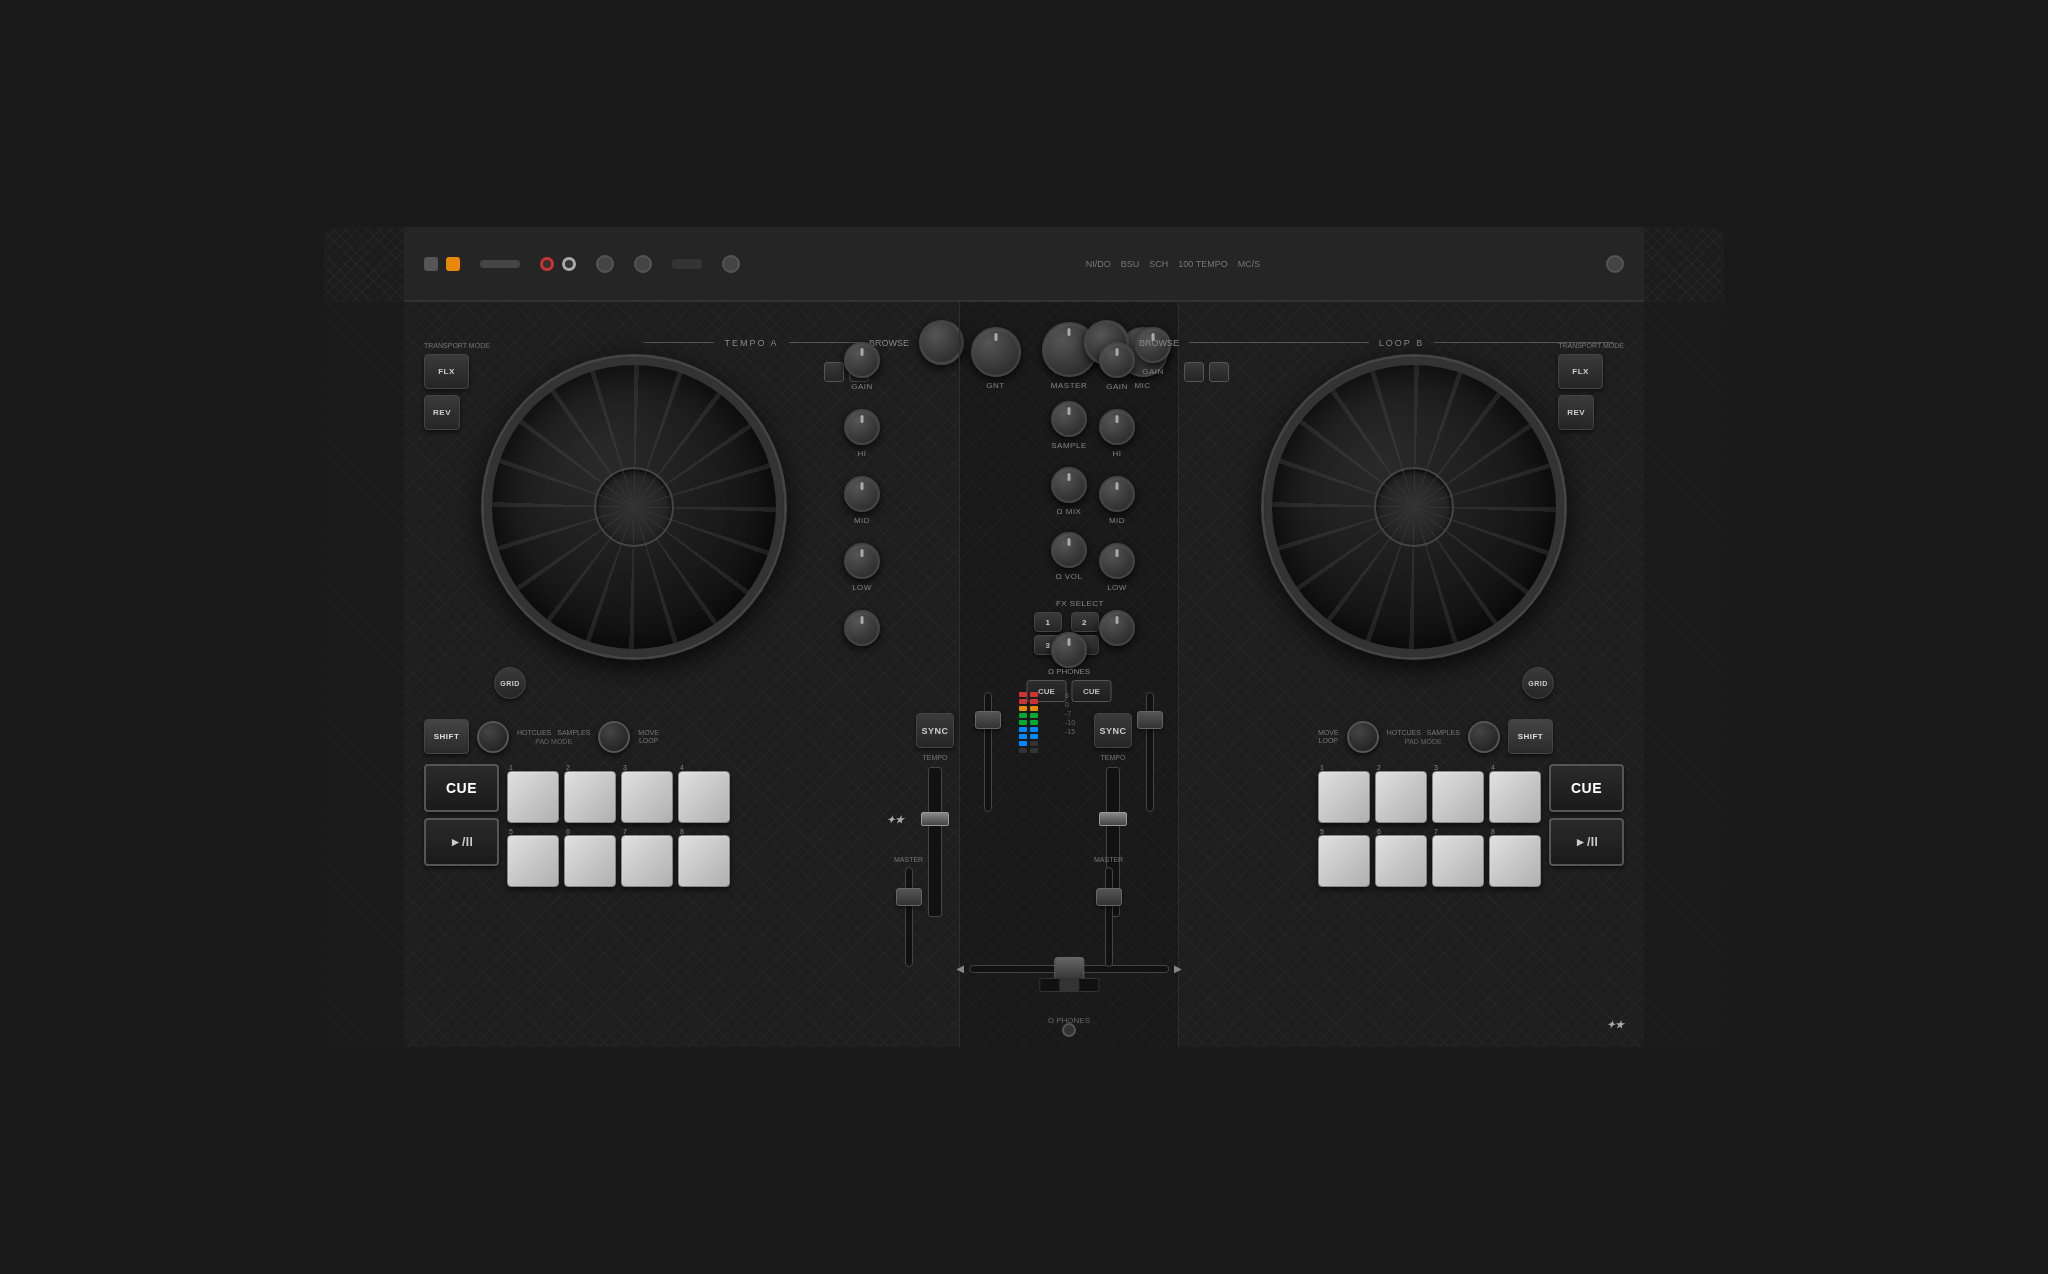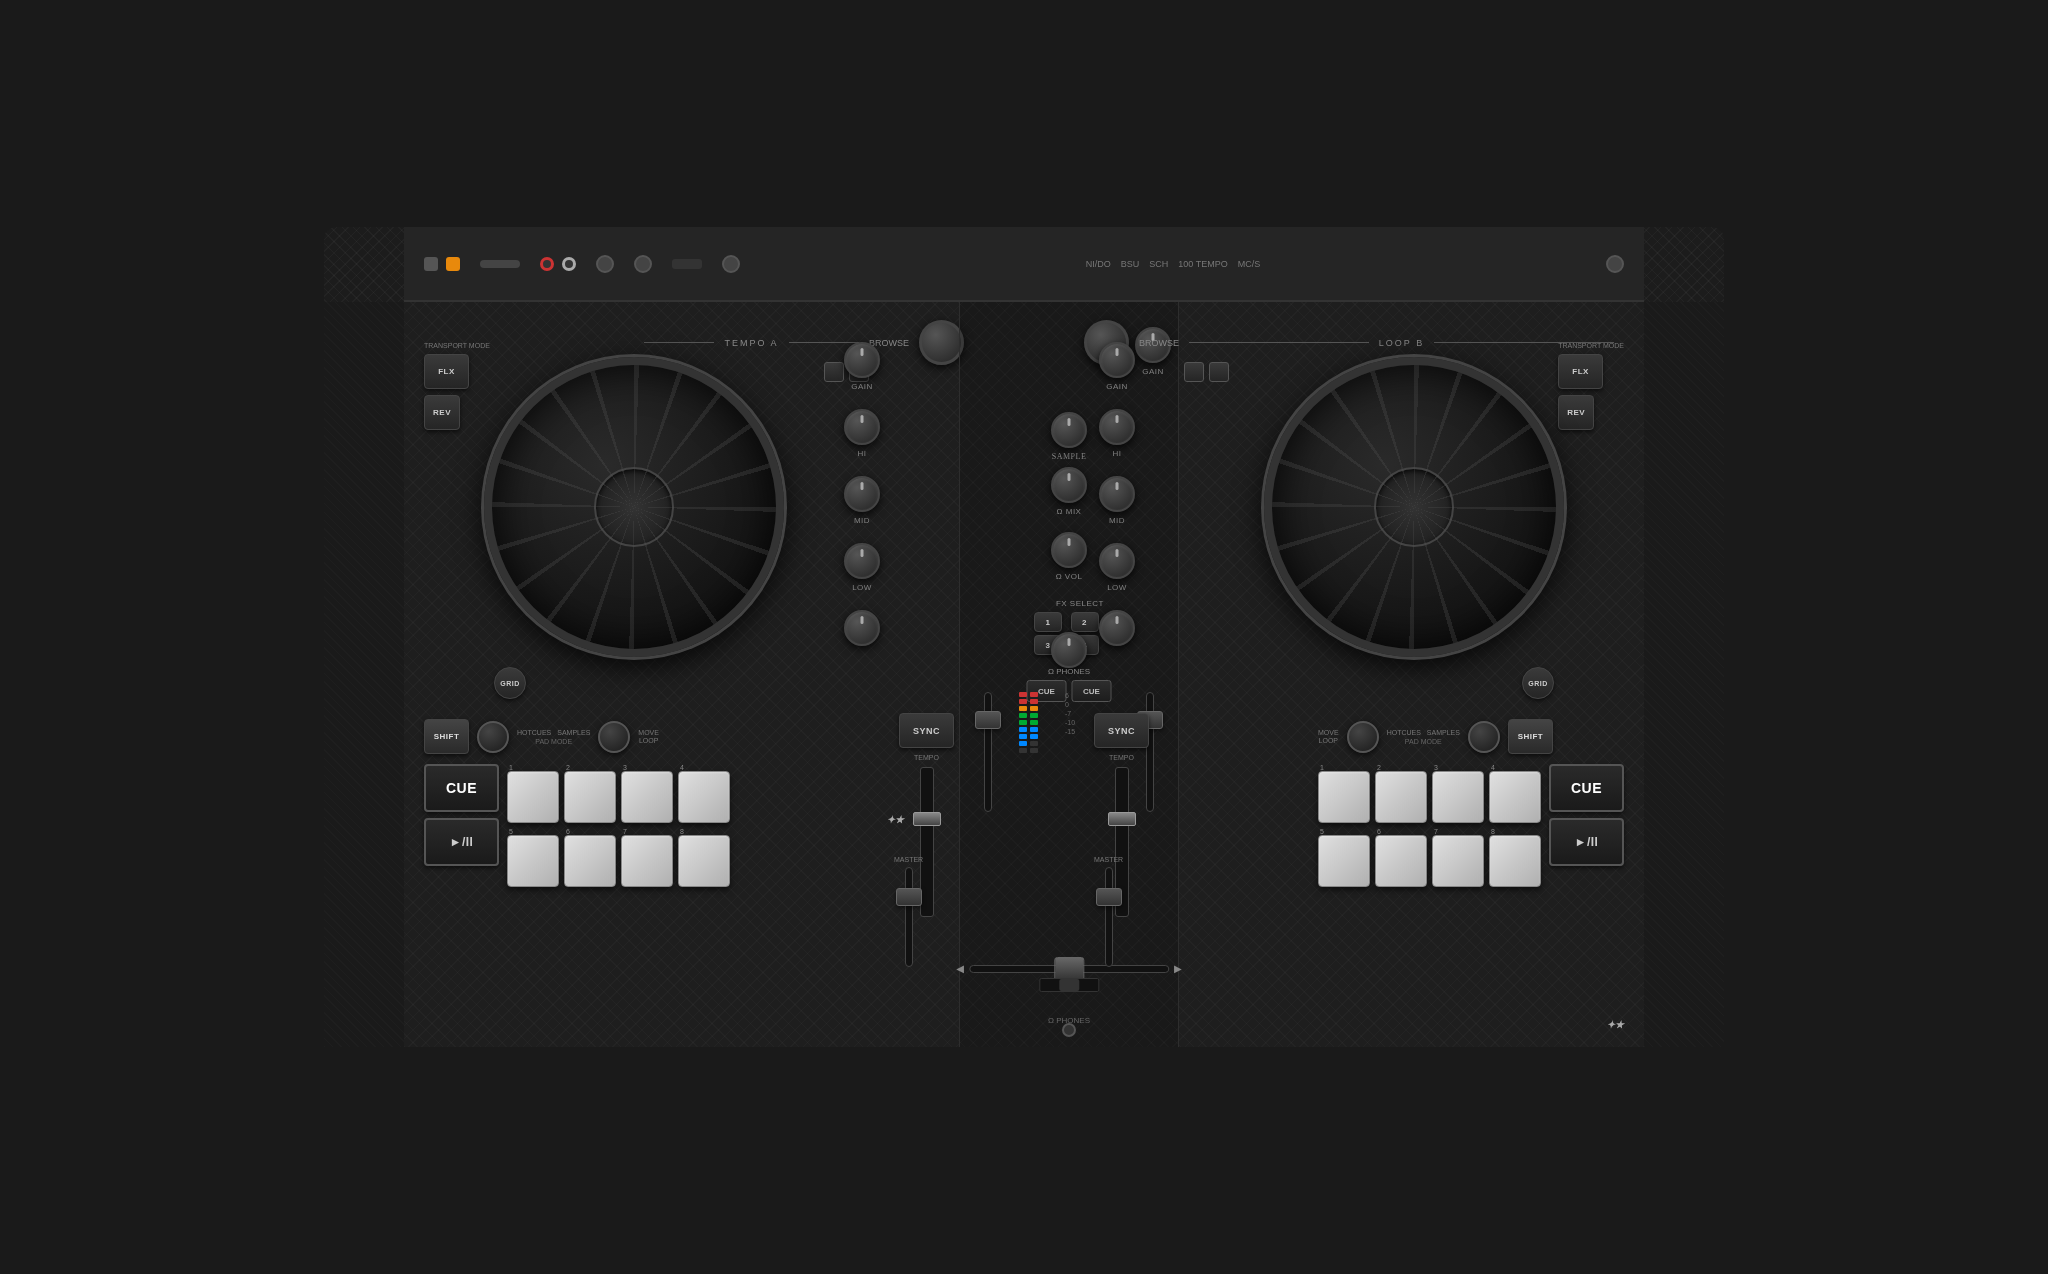--- a/index.html
+++ b/index.html
@@ -554,6 +554,23 @@
 
       <div style="position:absolute;top:0;left:555px;width:220px;bottom:0;background:rgba(0,0,0,0.15);border-left:1px solid #2d2d2d;border-right:1px solid #2d2d2d;">
 
+        <div style="position:absolute;top:20px;left:0;right:0;display:flex;justify-content:space-around;align-items:flex-end;">
+
+          <div class="knob-group">
+            <div class="knob large"></div>
+            <span class="knob-label">GNT</span>
+          </div>
+
+          <div class="knob-group">
+            <div class="knob large" style="width:55px;height:55px;"></div>
+            <span class="knob-label">MASTER</span>
+          </div>
+
+          <div class="knob-group">
+            <div class="knob large"></div>
+            <span class="knob-label">MIC</span>
+          </div>
+        </div>
 
         <div style="position:absolute;top:25px;right:0px;width:50px;">
           <div class="knob-group">

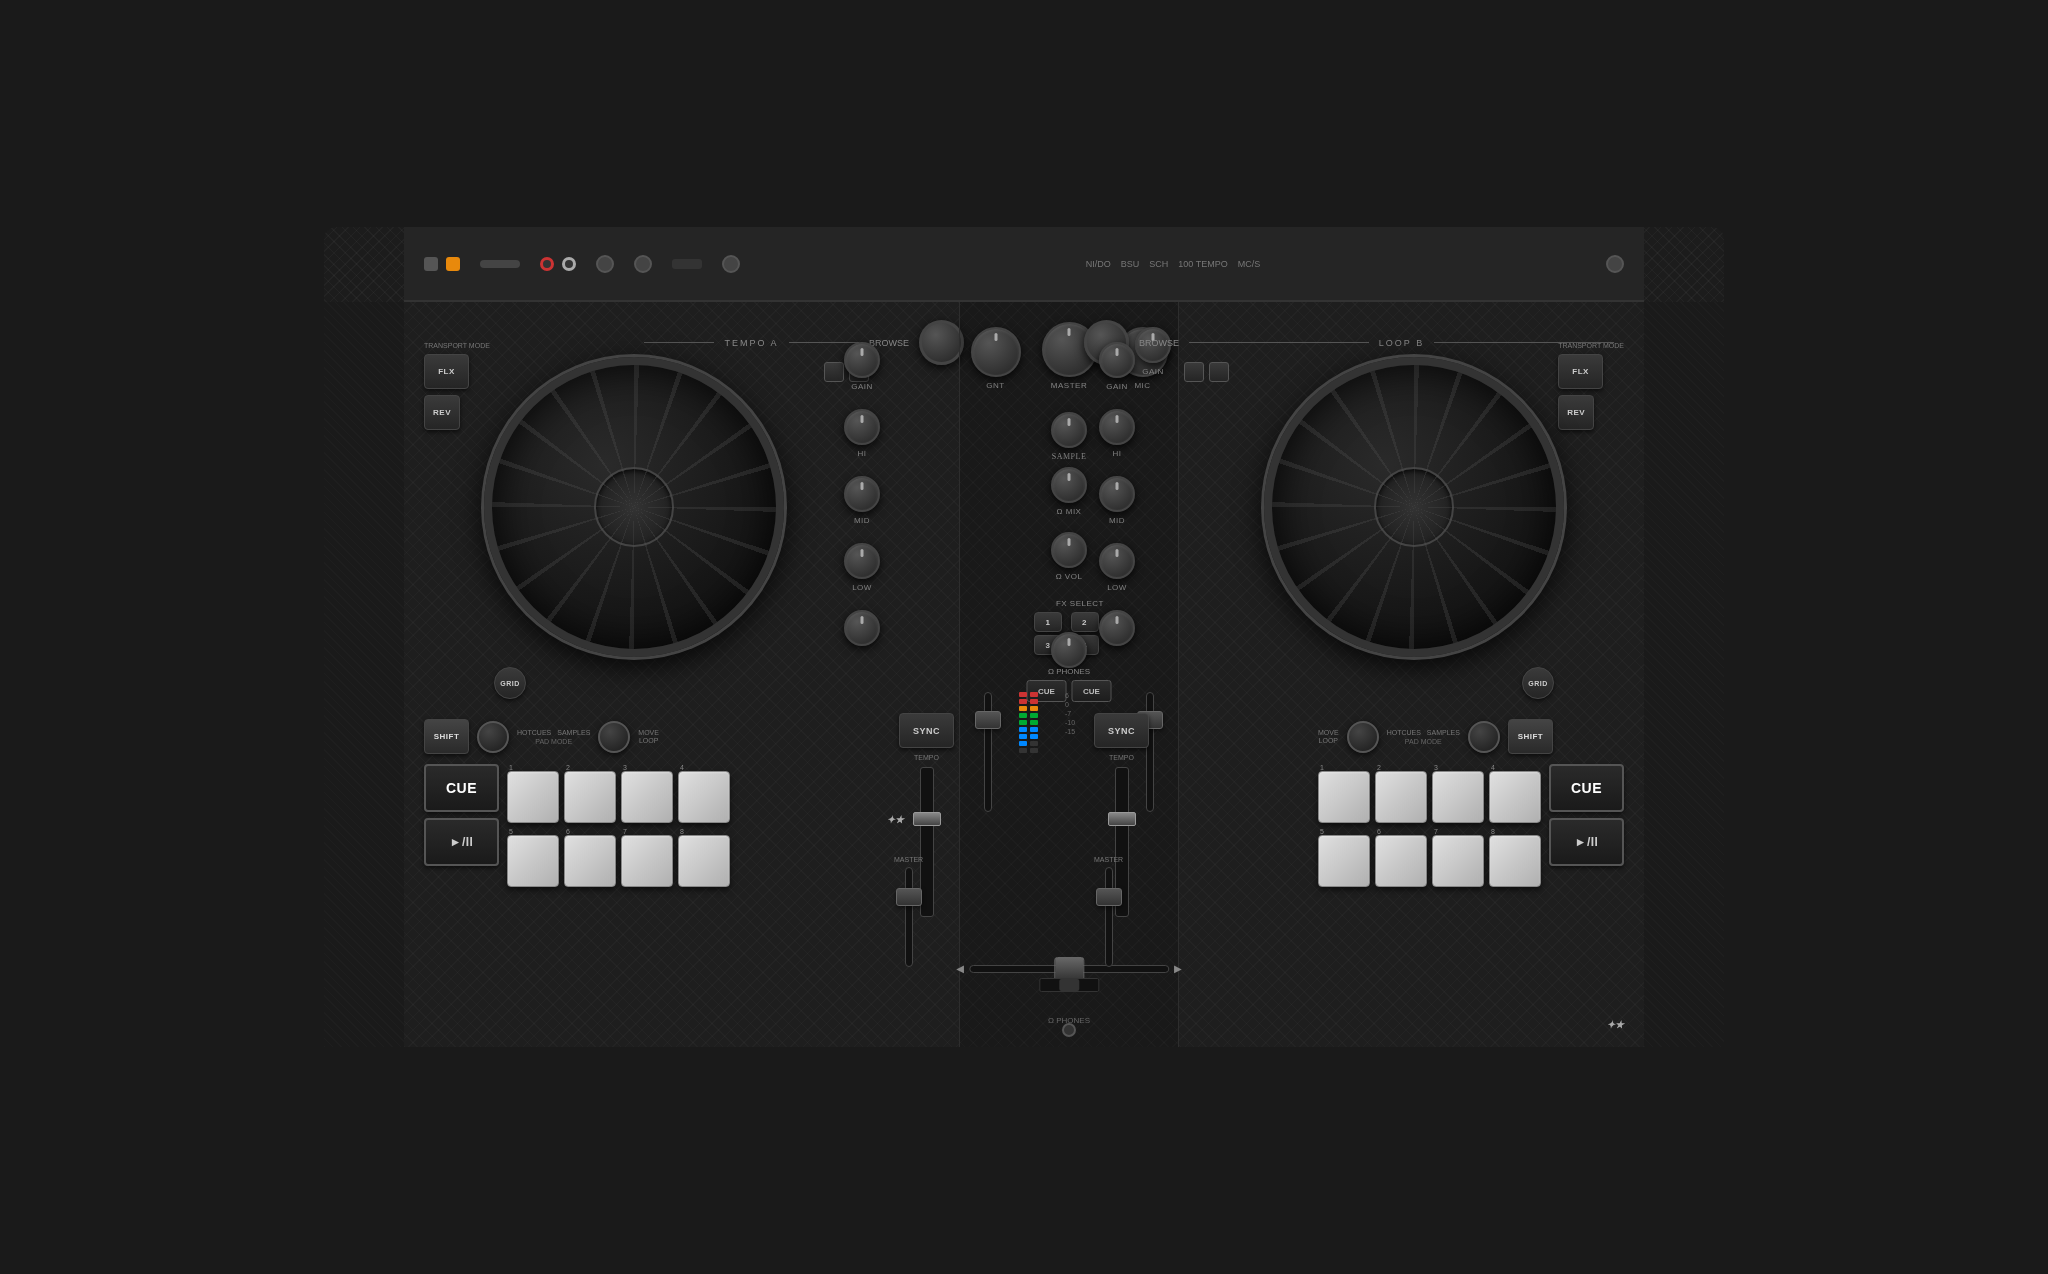--- a/index.html
+++ b/index.html
@@ -579,7 +579,7 @@
           </div>
         </div>
 
-        <div style="position:absolute;top:110px;left:50%;transform:translateX(-50%);font-family:Liberation Serif, serif;">
+        <div style="position:absolute;top:99px;left:50%;transform:translateX(-50%);">
           <div class="knob-group">
             <div class="knob"></div>
             <span class="knob-label">SAMPLE</span>

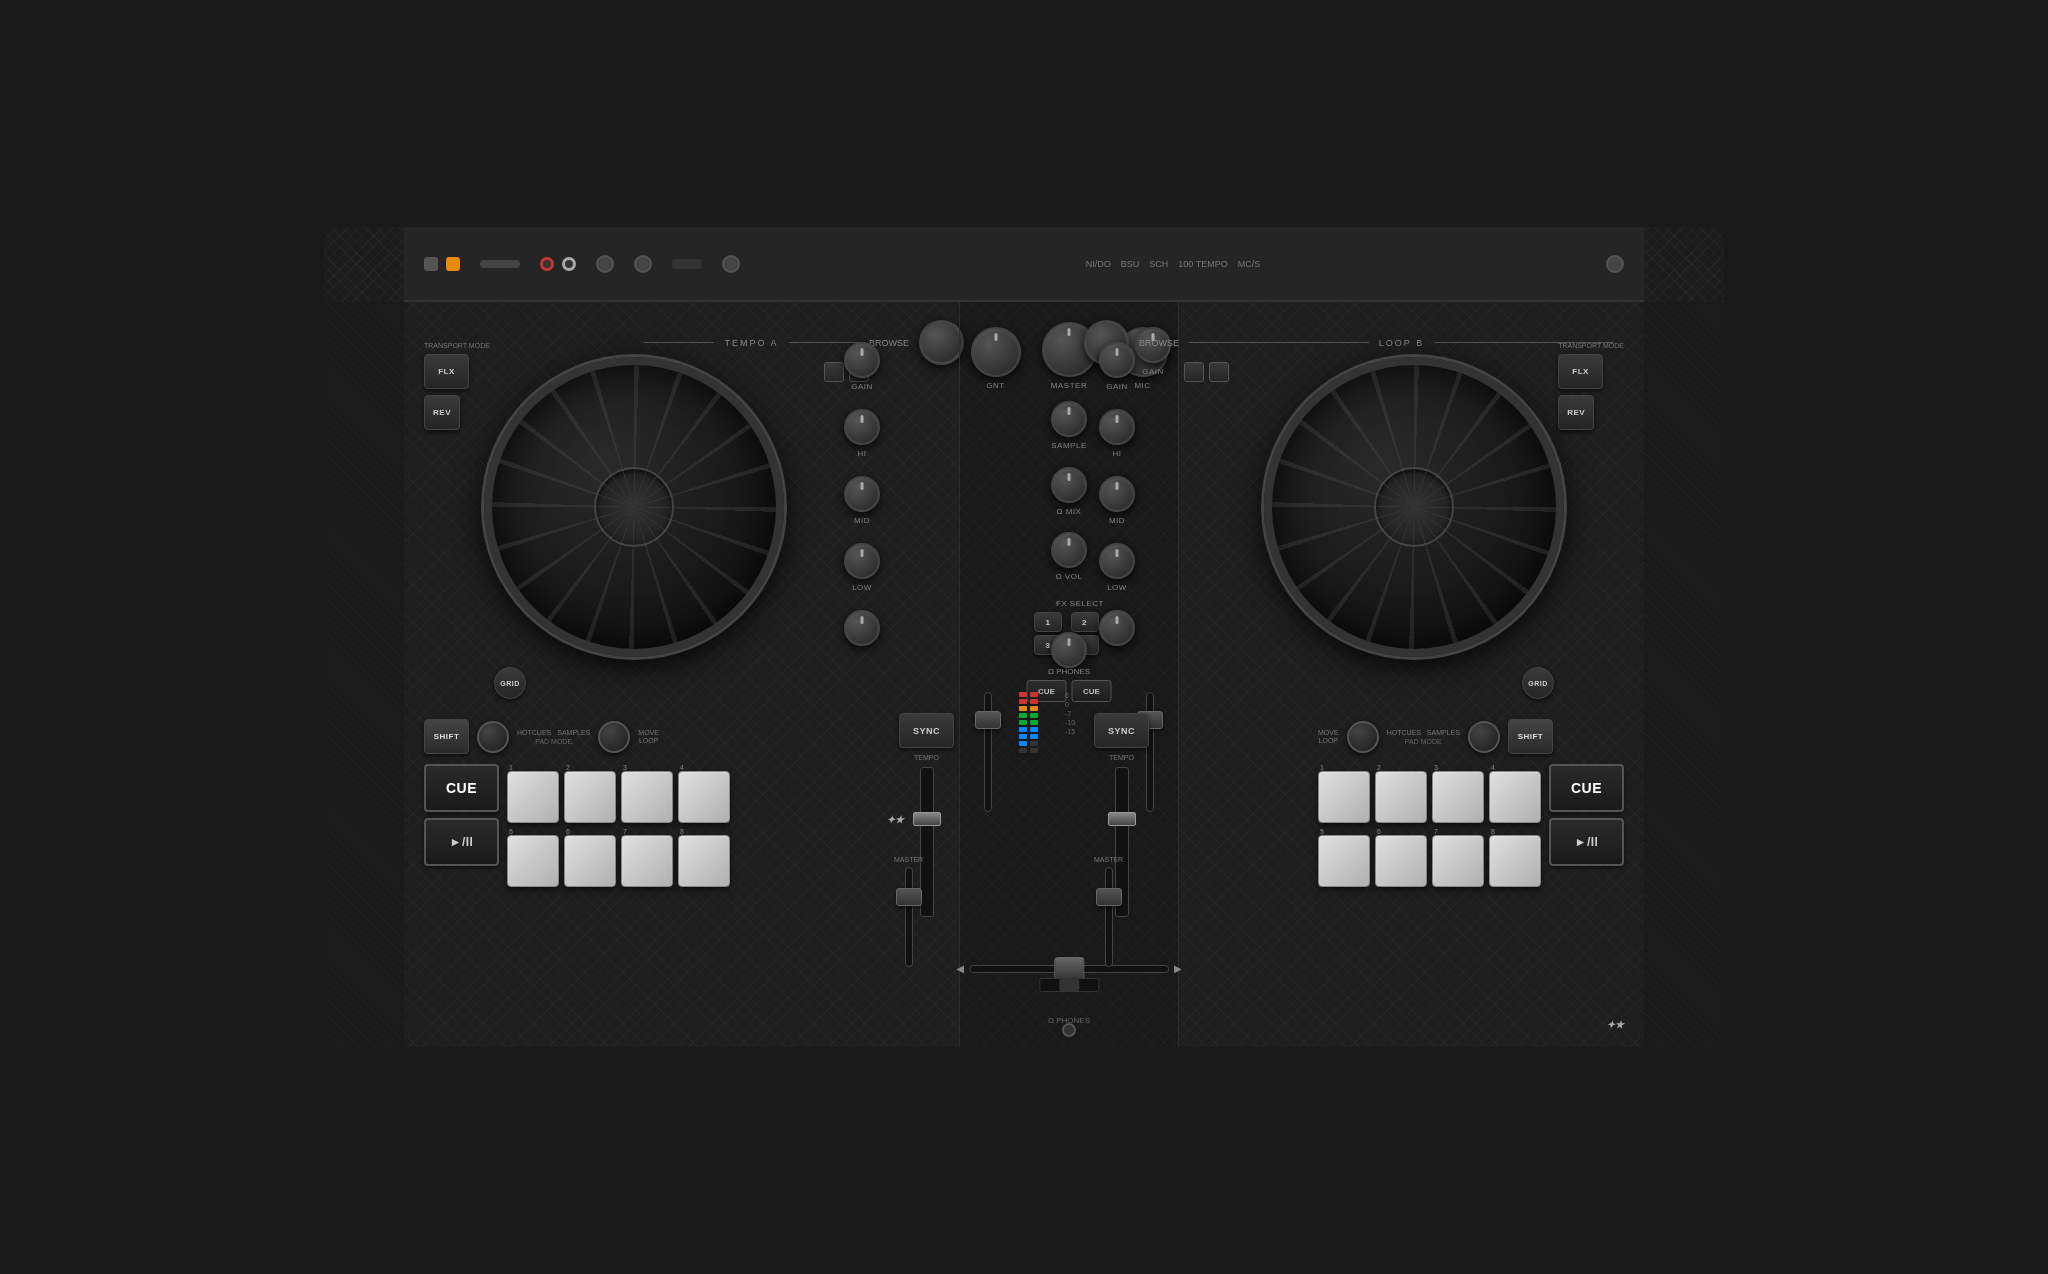--- a/index.html
+++ b/index.html
@@ -216,7 +216,7 @@
     }
 
     .btn.sync-btn {
-      width: 55px;
+      width: 38px;
       height: 35px;
       font-size: 9px;
     }

